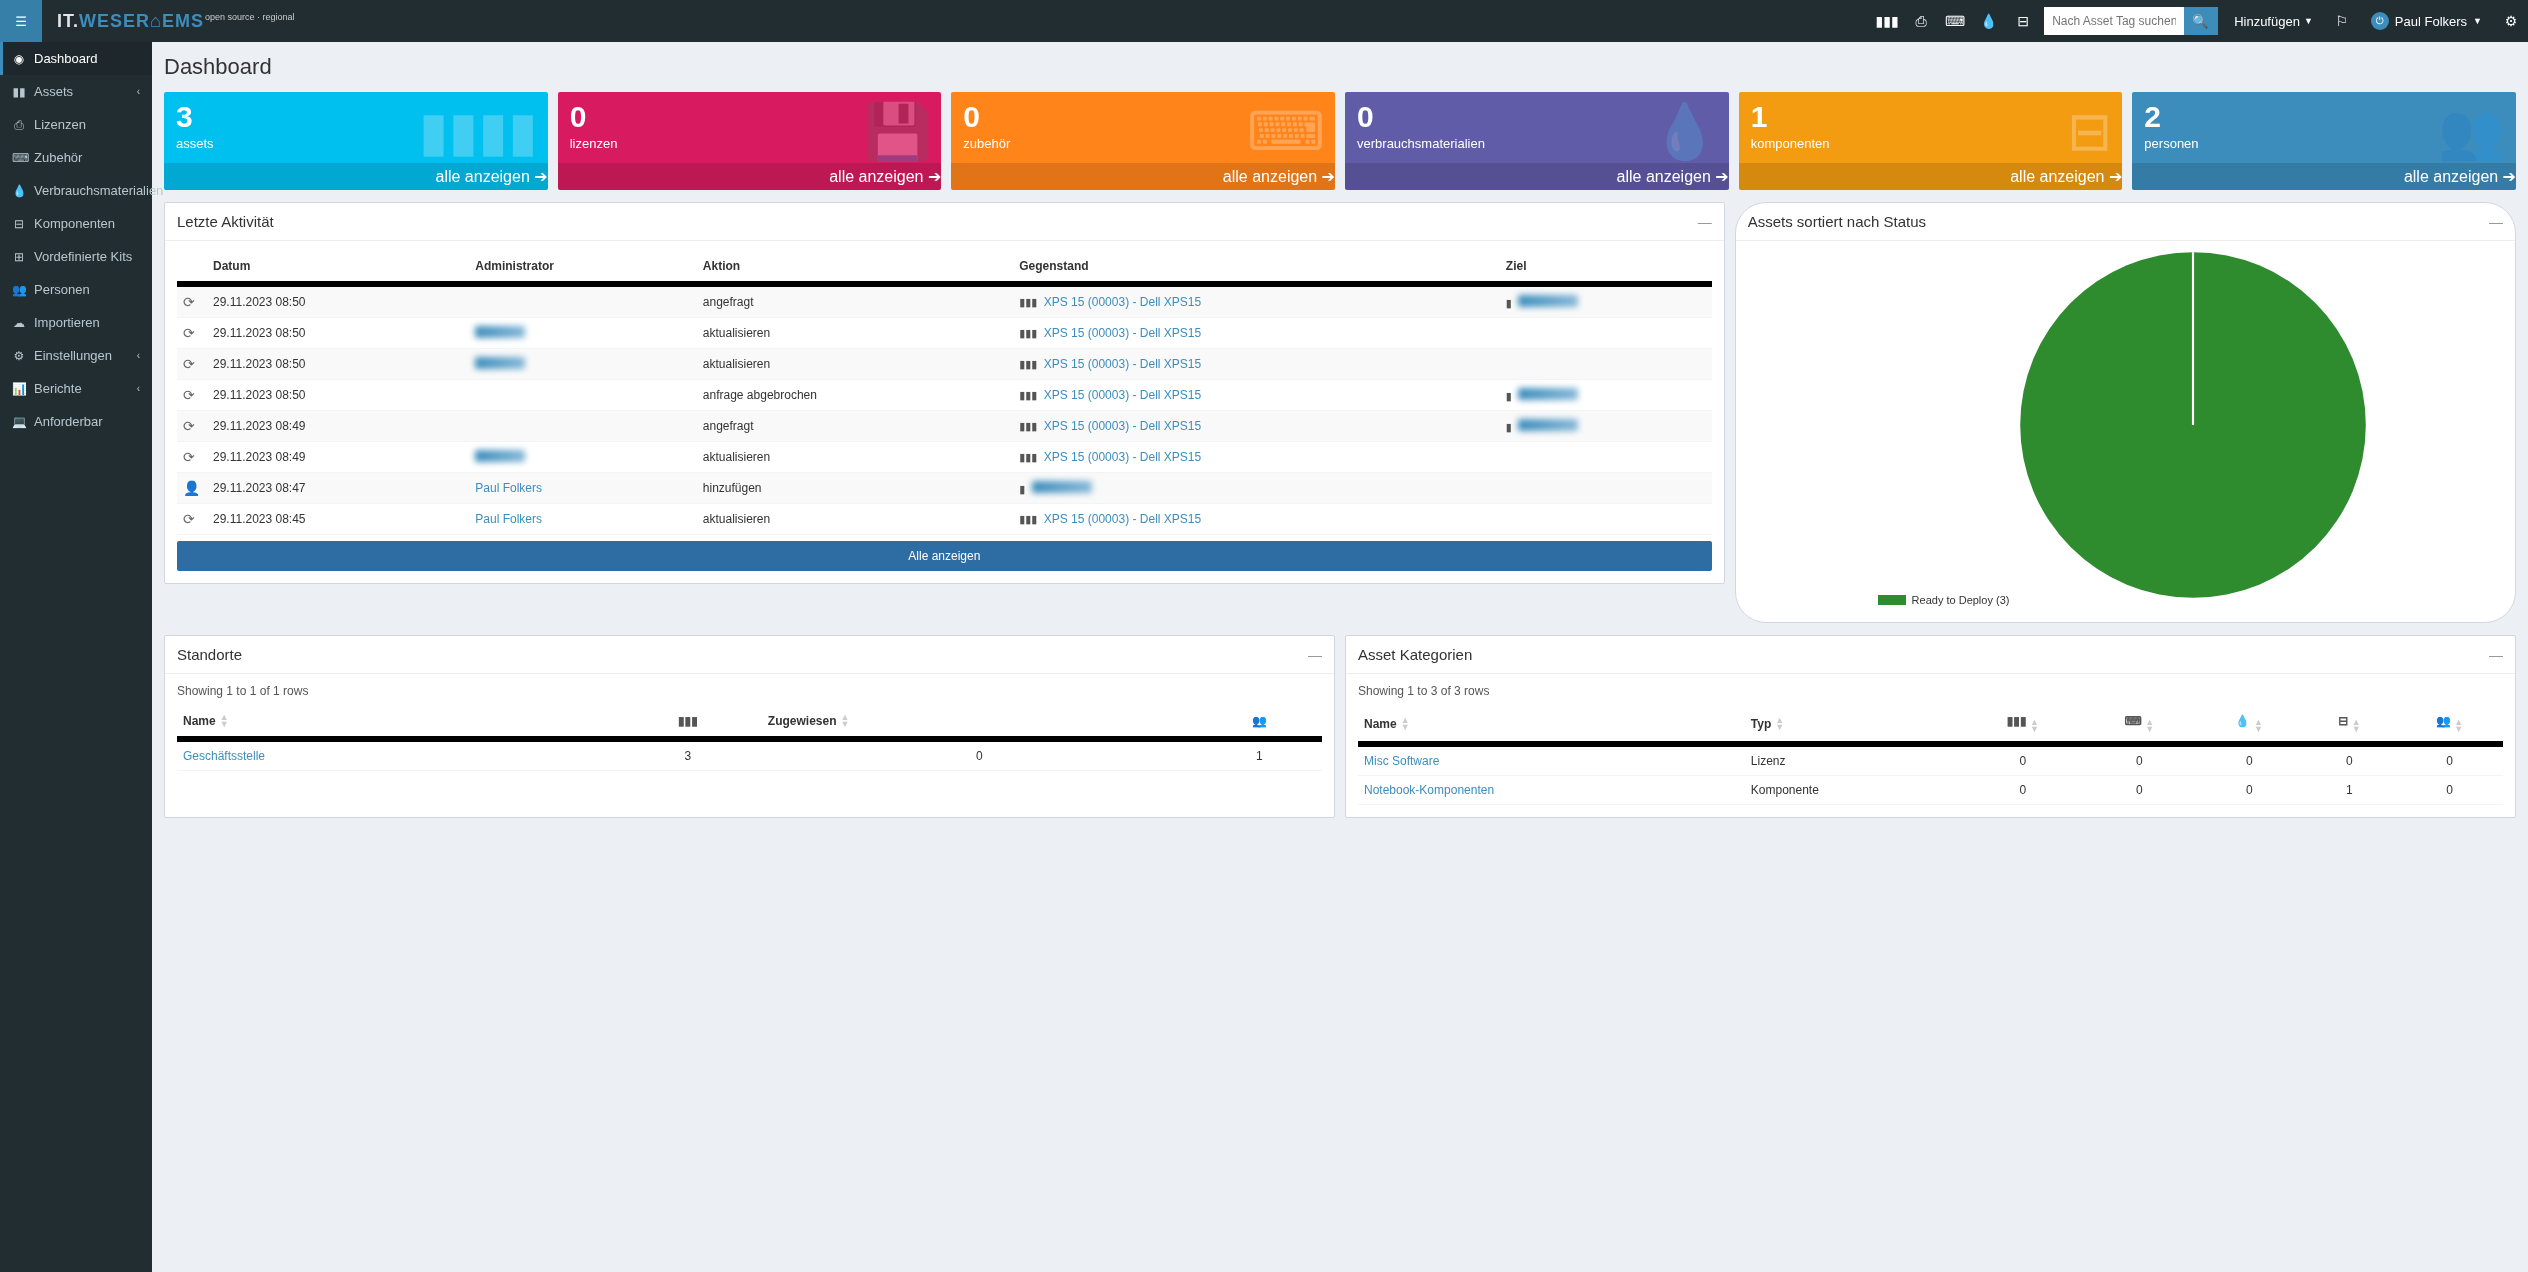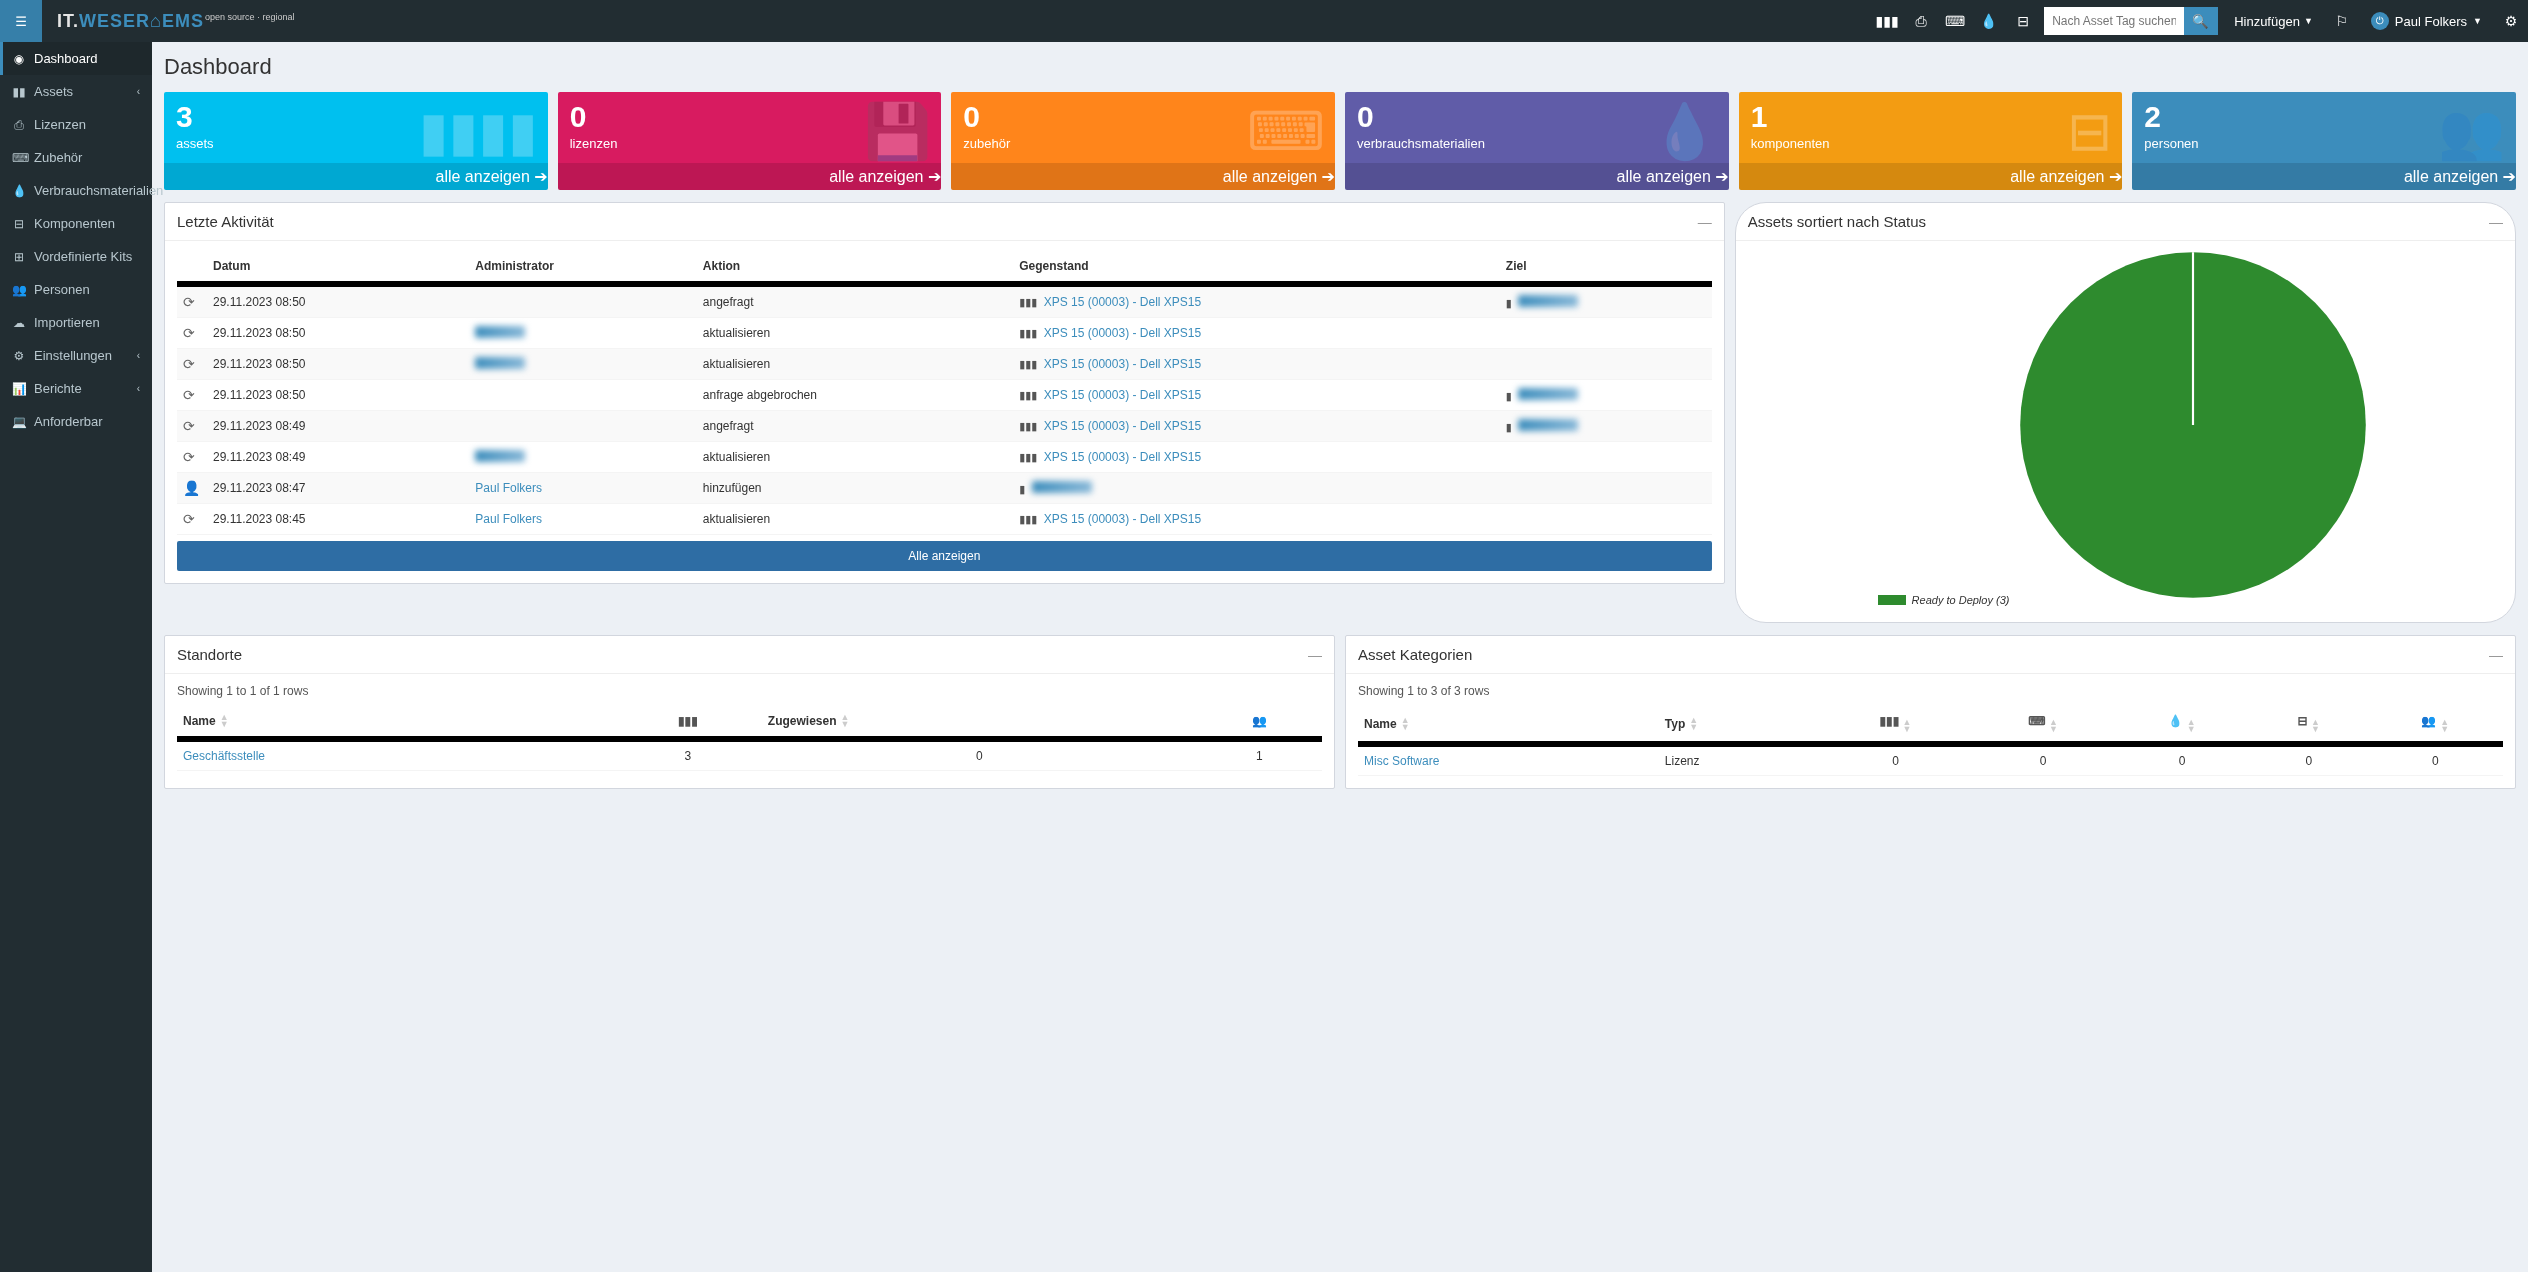--- a/index.html
+++ b/index.html
@@ -72,7 +72,7 @@
 .view-all-btn { display: block; width: 100%; background: #2e6da4; color: #fff; text-align: center; padding: 8px 0; border: none; cursor: pointer; margin-top: 6px; font-size: 12px; border-radius: 2px; }
 
 
-.pie-wrap { text-align: center; padding: 4px 0 8px; font-style: italic; }
+.pie-wrap { text-align: center; padding: 4px 0 8px; }
 .legend { font-size: 11px; margin-bottom: 8px; display: inline-flex; align-items: center; gap: 6px; }
 .legend .sw { width: 28px; height: 10px; background: #2e8b2e; display: inline-block; }
 svg.pie { width: 360px; height: 360px; }

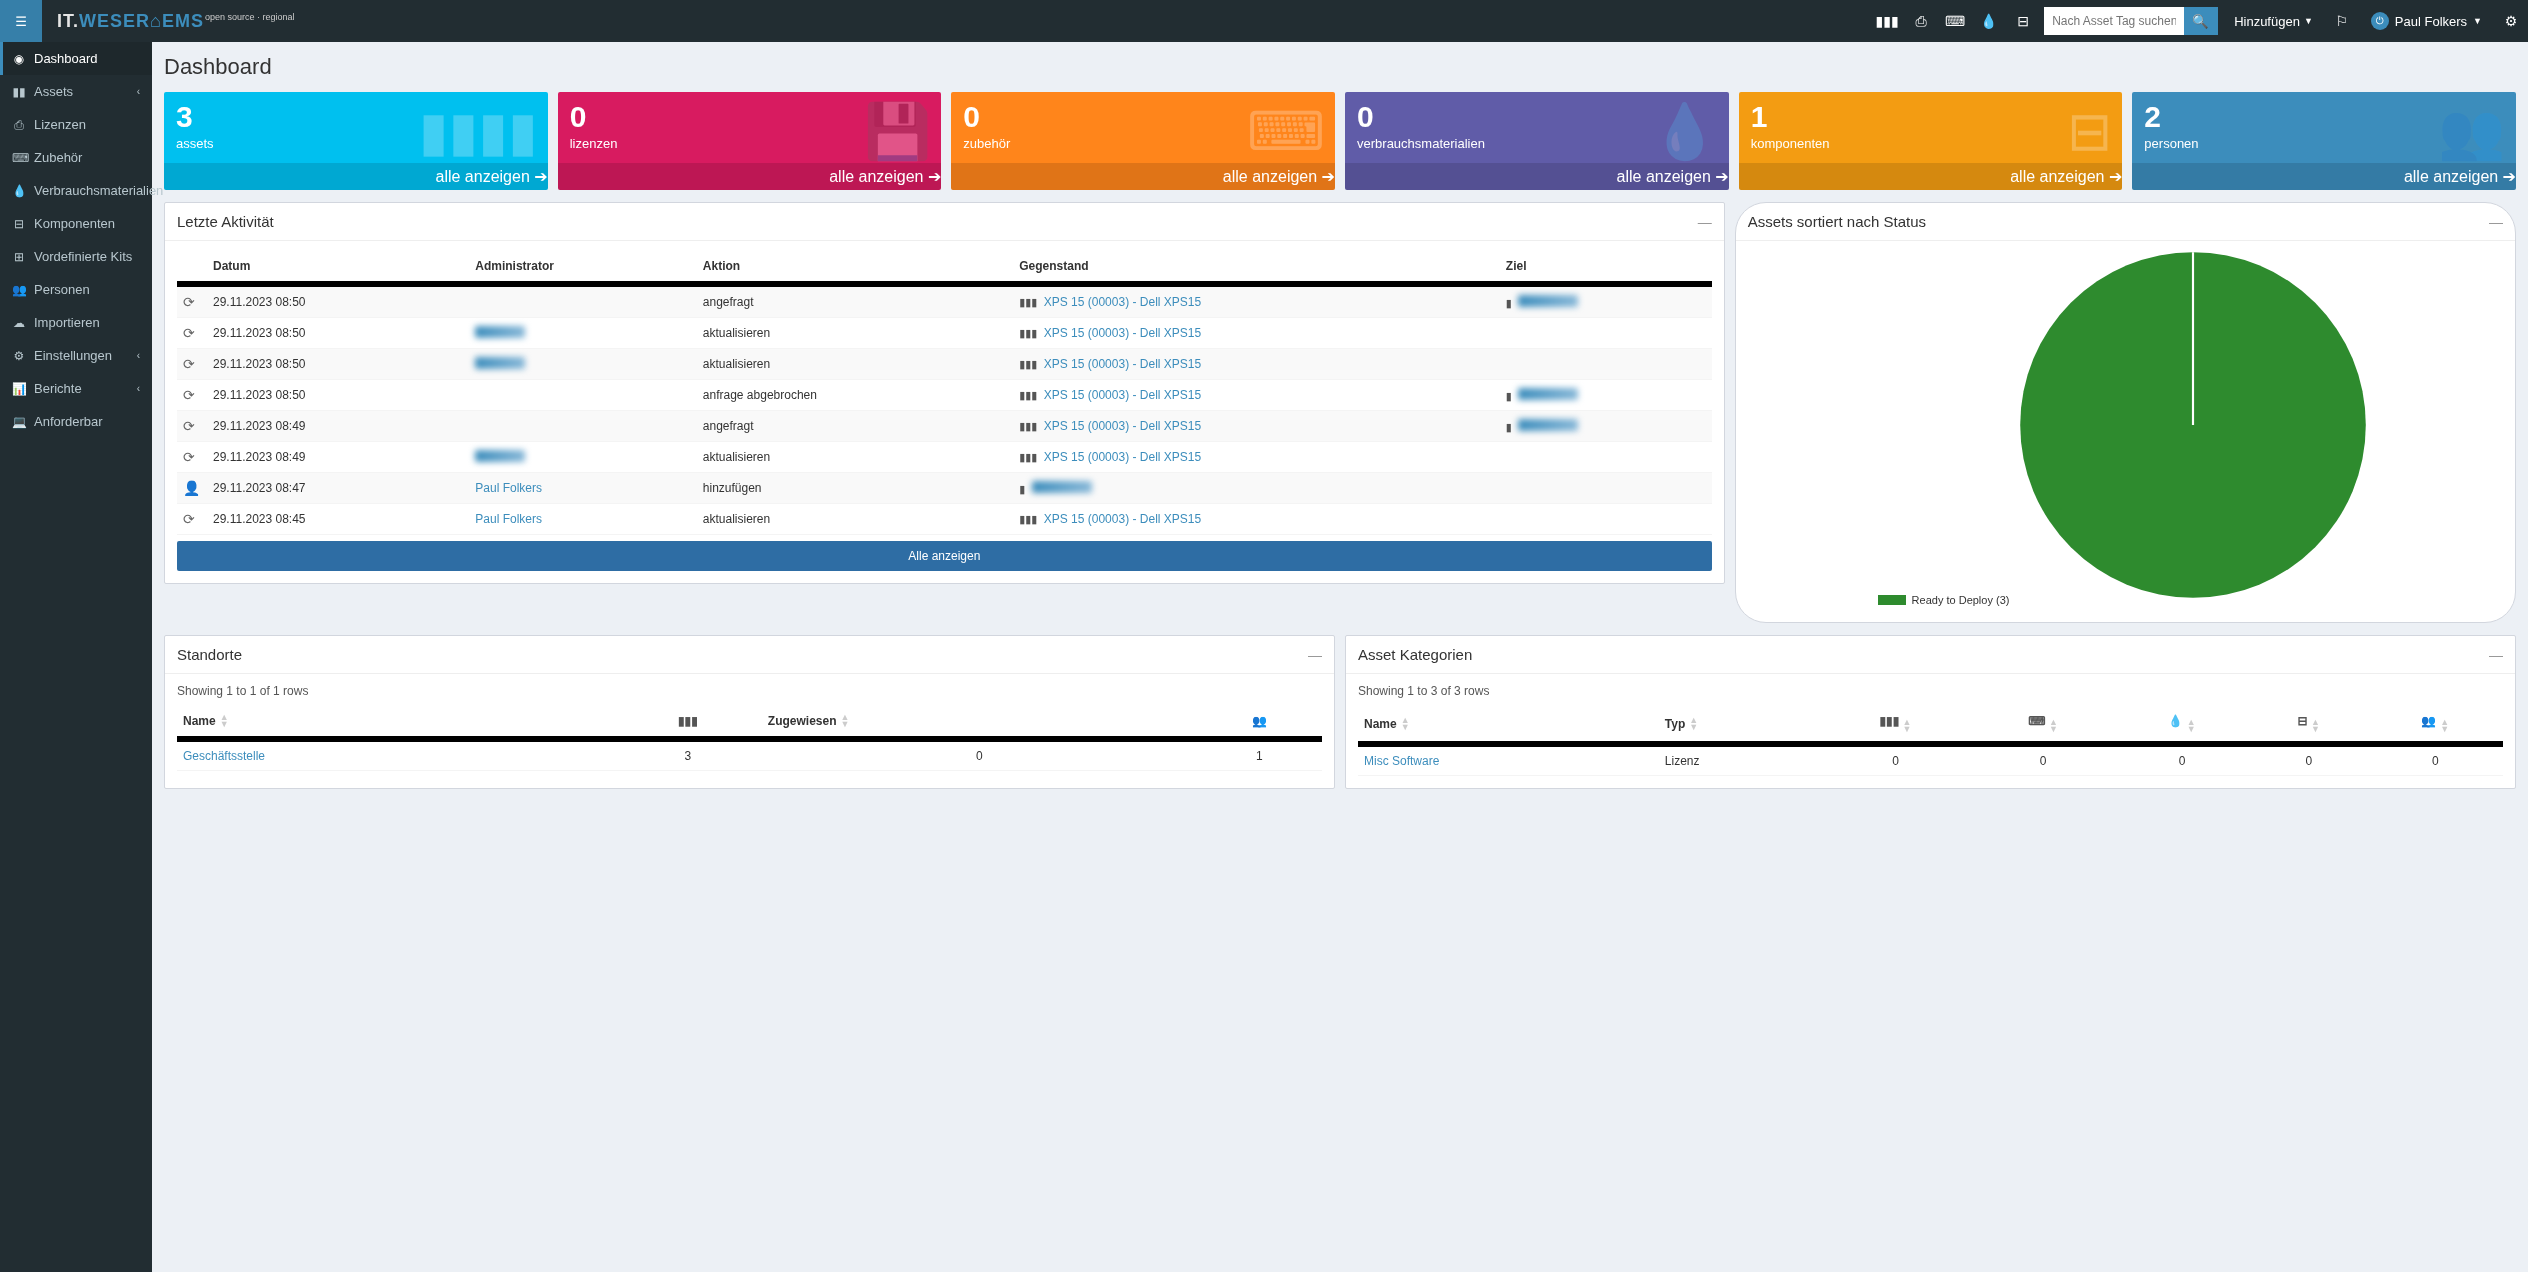--- a/index.html
+++ b/index.html
@@ -407,6 +407,15 @@
                   <td style="text-align:center">0</td>
                   <td style="text-align:center">0</td>
                 </tr>
+                <tr>
+                  <td><span class="link">Notebook-Komponenten</span></td>
+                  <td>Komponente</td>
+                  <td style="text-align:center">0</td>
+                  <td style="text-align:center">0</td>
+                  <td style="text-align:center">0</td>
+                  <td style="text-align:center">1</td>
+                  <td style="text-align:center">0</td>
+                </tr>
               </tbody>
           </table>
         </div>

